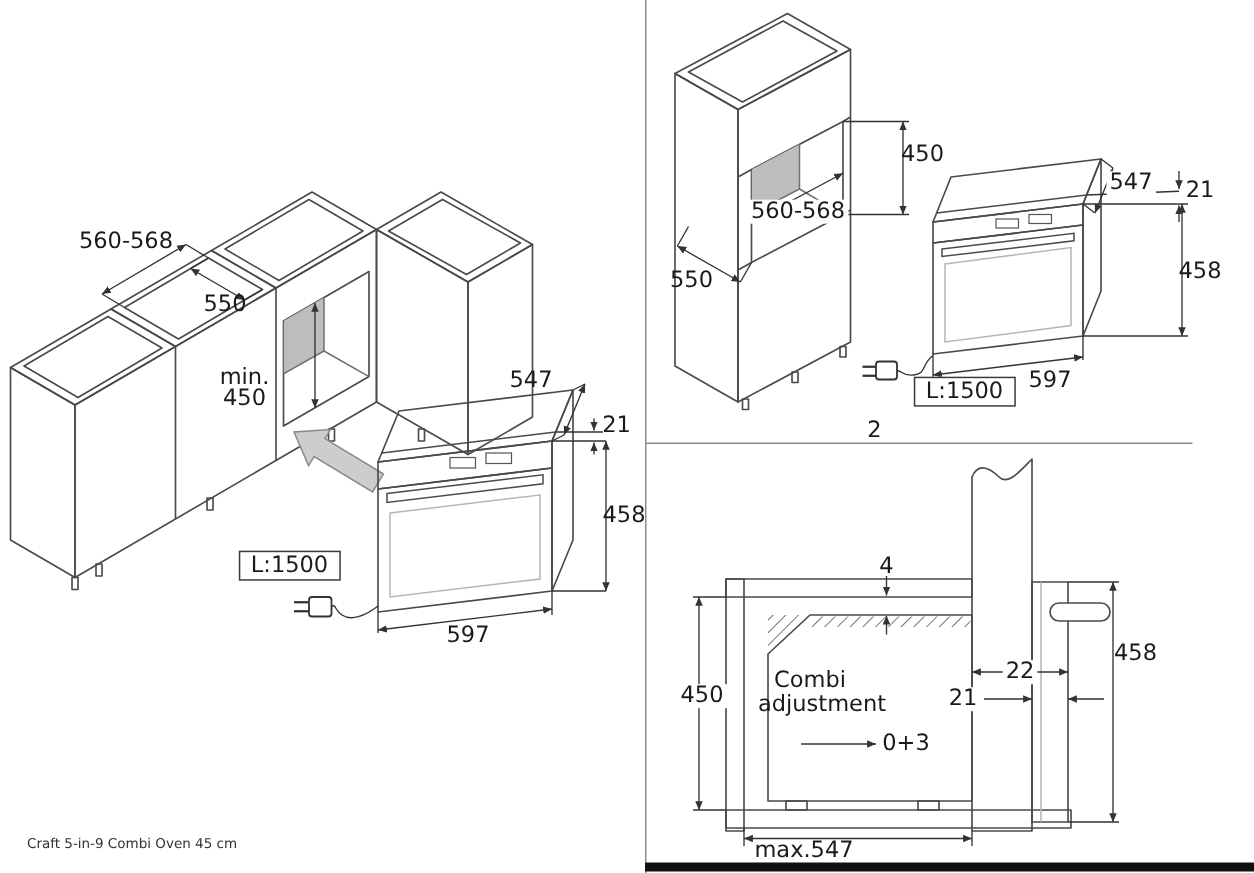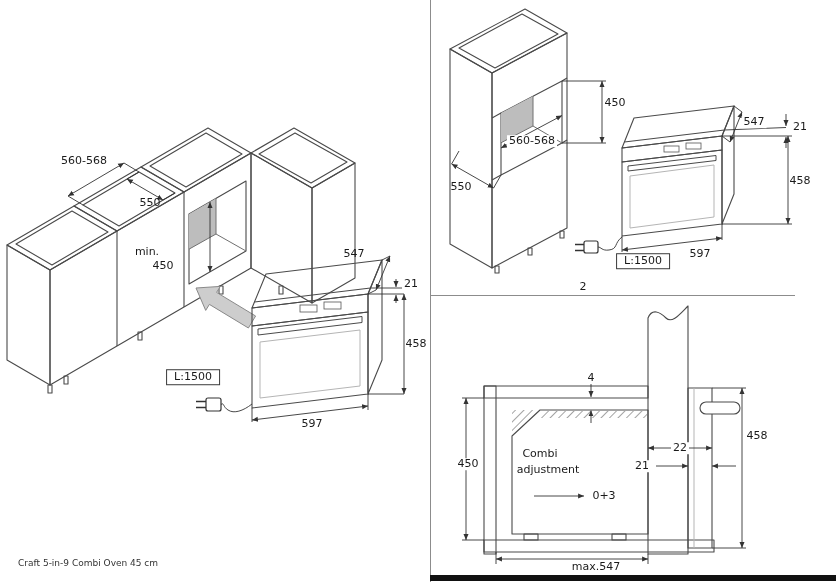--- a/index.html
+++ b/index.html
@@ -7,7 +7,7 @@
   .page{position:relative;width:836px;height:582px;background:#fff;overflow:hidden;
         font-family:"DejaVu Sans","Liberation Sans",sans-serif;color:#1a1a1a}
   svg.layer{position:absolute;overflow:visible}
-  .dim{position:absolute;transform:translate(-50%,-50%);font-size:11px;line-height:1.05;
+  .dim{position:absolute;transform:translate(-50%,-50%);font-size:15px;line-height:1.05;
        white-space:nowrap;color:#1a1a1a}
   .dim.bg{background:#fff;padding:0 2px}
   .dim.boxed{border:1px solid #3a3a3a;background:#fff;padding:1px 7px}

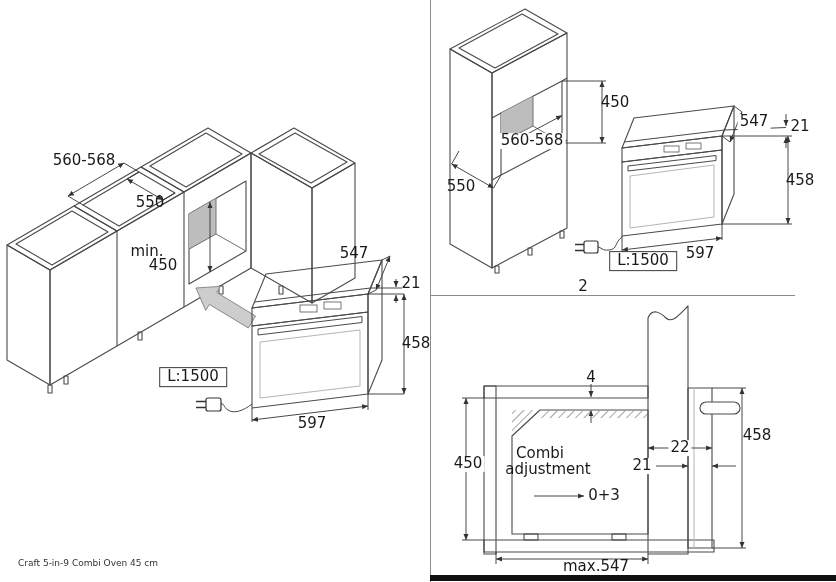--- a/index.html
+++ b/index.html
@@ -259,7 +259,7 @@
 
   <span class="dim" style="left:84px;top:161px">560-568</span>
   <span class="dim" style="left:150px;top:203px">550</span>
-  <span class="dim" style="left:147px;top:252px">min.</span>
+  <span class="dim" style="left:163px;top:252px">min.</span>
   <span class="dim" style="left:163px;top:266px">450</span>
   <span class="dim" style="left:354px;top:254px">547</span>
   <span class="dim" style="left:411px;top:284px">21</span>

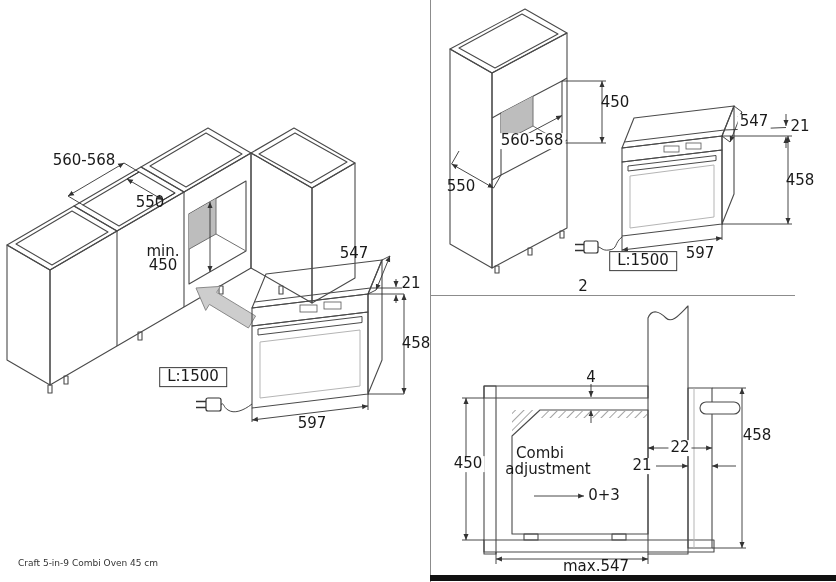--- a/index.html
+++ b/index.html
@@ -285,7 +285,7 @@
   <span class="dim" style="left:540px;top:454px">Combi</span>
   <span class="dim" style="left:548px;top:470px">adjustment</span>
   <span class="dim" style="left:604px;top:496px">0+3</span>
-  <span class="dim" style="left:596px;top:567px">max.547</span>
+  <span class="dim" style="left:536px;top:567px">max.547</span>
 
   <span class="footer">Craft 5-in-9 Combi Oven 45 cm</span>
 

